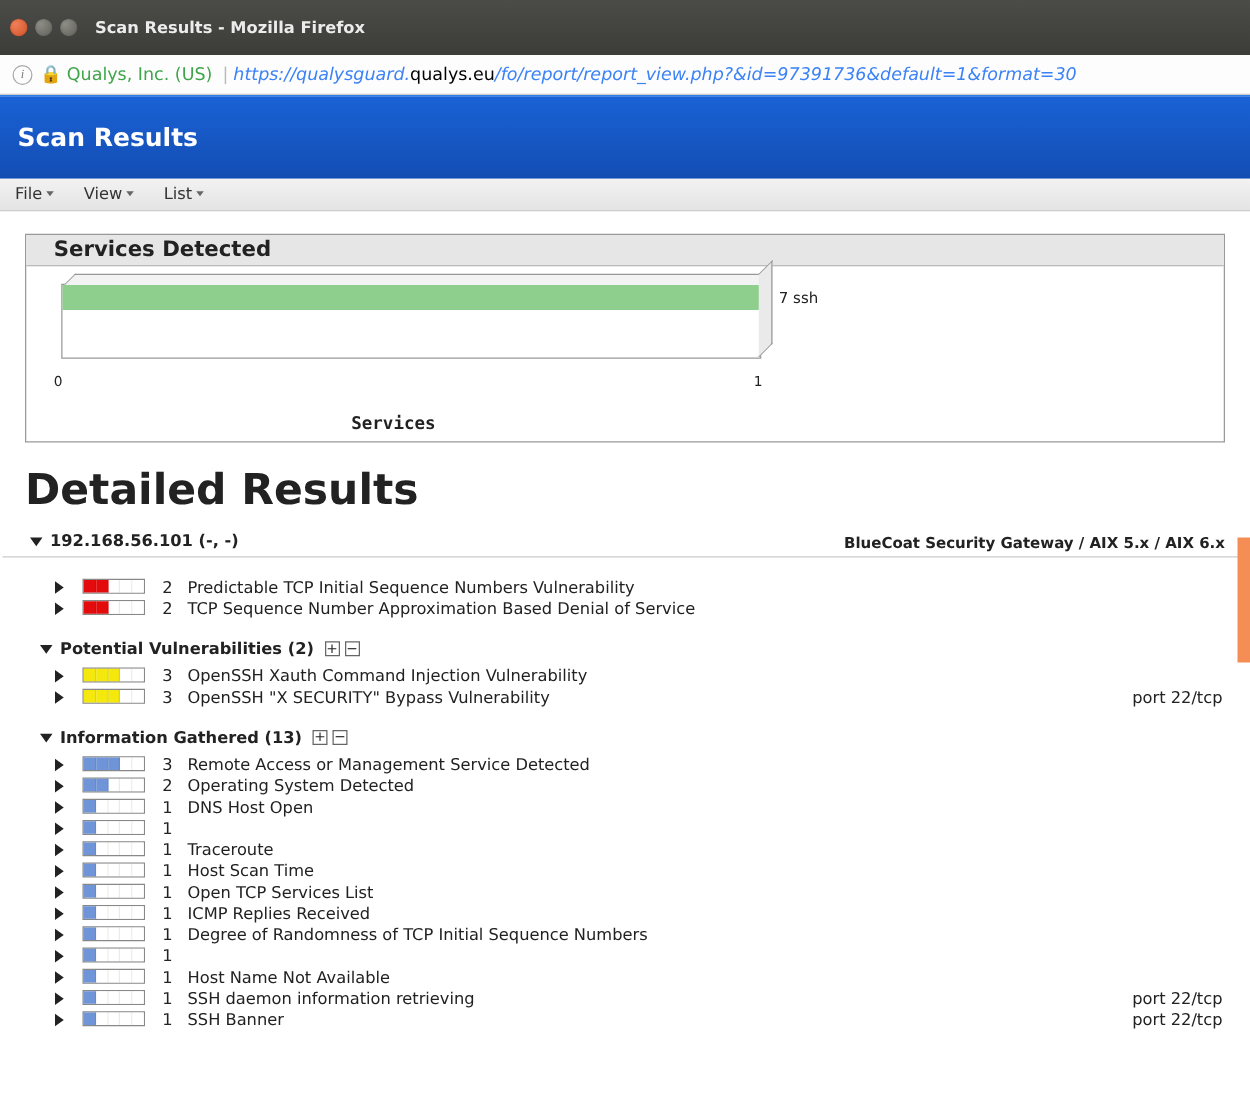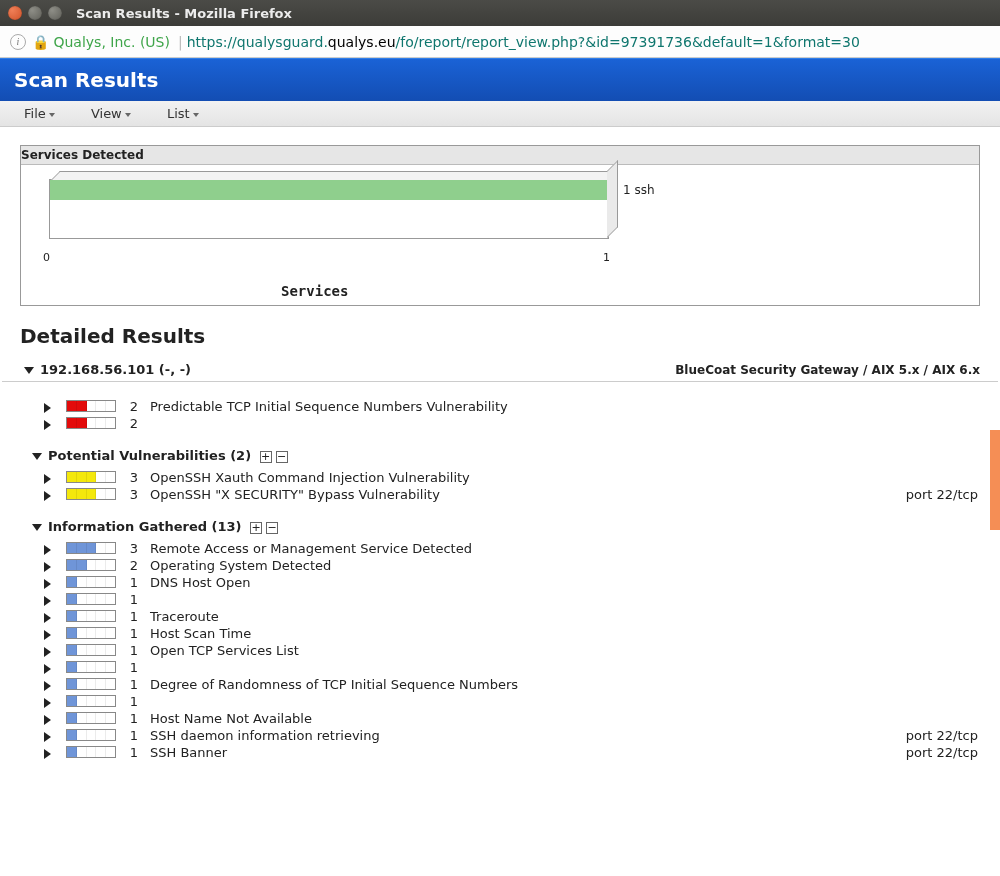--- a/index.html
+++ b/index.html
@@ -6,7 +6,7 @@
   body { margin:0; font-family: "DejaVu Sans","Segoe UI",Arial,sans-serif; font-size:13px; color:#222; background:#fff; }
 
   
-  .win-bar { height:26px; background:linear-gradient(#4b4b47,#3c3c38); color:#ddd; display:flex; align-items:center; padding:0 8px; font-size:13px; }
+  .win-bar { height:44px; background:linear-gradient(#4b4b47,#3c3c38); color:#ddd; display:flex; align-items:center; padding:0 8px; font-size:13px; }
   .win-btn { width:14px; height:14px; border-radius:50%; margin-right:6px; display:inline-block; box-shadow: inset 0 0 1px rgba(0,0,0,.5);}
   .win-btn.close{background:radial-gradient(circle at 30% 30%,#f07f57,#d1532a);}
   .win-btn.min{background:radial-gradient(circle at 30% 30%,#8e8e87,#5f5f59);}

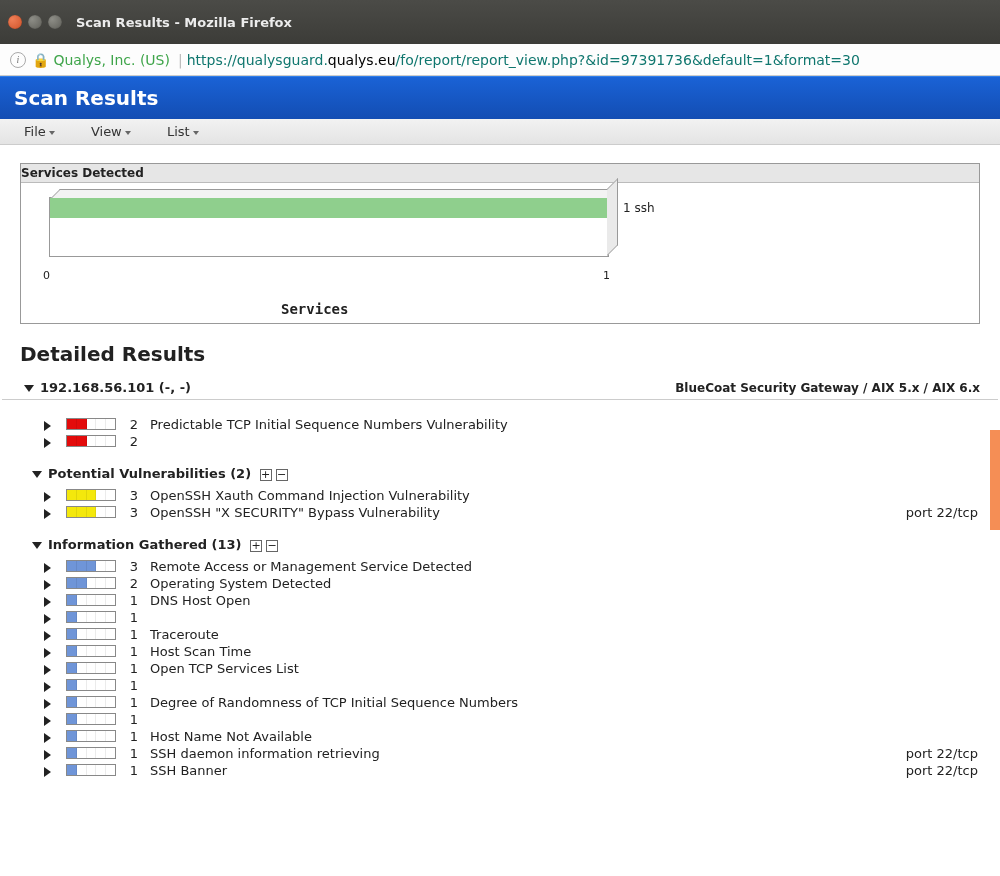--- a/index.html
+++ b/index.html
@@ -18,7 +18,7 @@
   .addr .info{width:16px; height:16px; border:1px solid #aaa; border-radius:50%; color:#777; font-size:10px; line-height:14px; text-align:center; margin-right:6px; font-style:italic; font-family:serif;}
   .addr .lock{color:#3fa54a; margin-right:4px; font-size:14px;}
   .addr .org{color:#3fa54a; margin-right:8px;}
-  .addr .url .sub{color:#0f766e;} .addr .url .dom{color:#000000;}
+  .addr .url .sub{color:#3b82f6;font-style:italic;} .addr .url .dom{color:#000000;}
 
   
   .blue-hdr{background:linear-gradient(#1a62d6,#134db3); color:#fff; padding:9px 14px; font-size:20px; font-weight:bold; border-top:1px solid #2f7de8;}

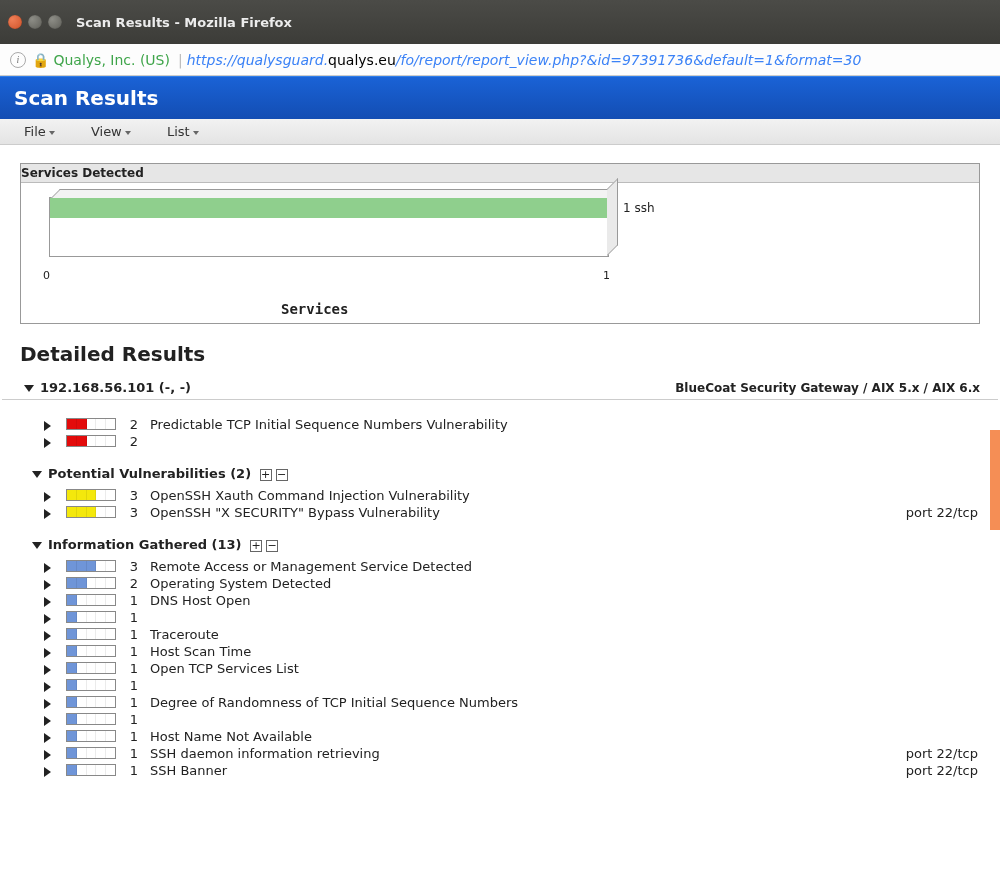--- a/index.html
+++ b/index.html
@@ -21,7 +21,7 @@
   .addr .url .sub{color:#3b82f6;font-style:italic;} .addr .url .dom{color:#000000;}
 
   
-  .blue-hdr{background:linear-gradient(#1a62d6,#134db3); color:#fff; padding:9px 14px; font-size:20px; font-weight:bold; border-top:1px solid #2f7de8;}
+  .blue-hdr{background:linear-gradient(#1a62d6,#134db3); color:#fff; padding:21px 14px; font-size:20px; font-weight:bold; border-top:1px solid #2f7de8;}
   
   .menubar{background:linear-gradient(#f2f2f2,#e4e4e4); border-bottom:1px solid #ccc; padding:5px 12px; font-size:13px;}
   .menu{display:inline-block; margin-right:20px; cursor:pointer; color:#333;margin-left:12px;}

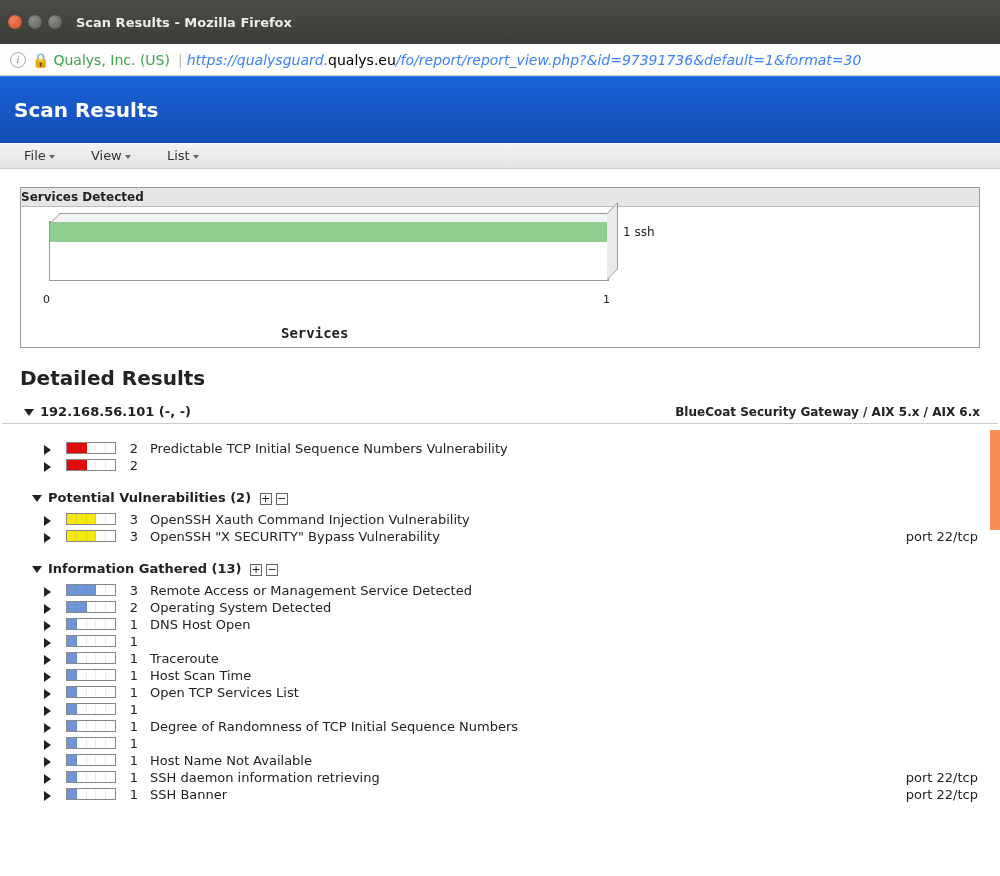--- a/index.html
+++ b/index.html
@@ -24,7 +24,7 @@
   .blue-hdr{background:linear-gradient(#1a62d6,#134db3); color:#fff; padding:21px 14px; font-size:20px; font-weight:bold; border-top:1px solid #2f7de8;}
   
   .menubar{background:linear-gradient(#f2f2f2,#e4e4e4); border-bottom:1px solid #ccc; padding:5px 12px; font-size:13px;}
-  .menu{display:inline-block; margin-right:20px; cursor:pointer; color:#333;margin-left:12px;}
+  .menu{display:inline-block; margin-right:20px; cursor:pointer; color:#333;}
   .caret{display:inline-block; width:0;height:0;border-left:3px solid transparent;border-right:3px solid transparent;border-top:4px solid #666; margin-left:3px; vertical-align:middle;}
 
   .page{padding:0 2px 40px 2px;}

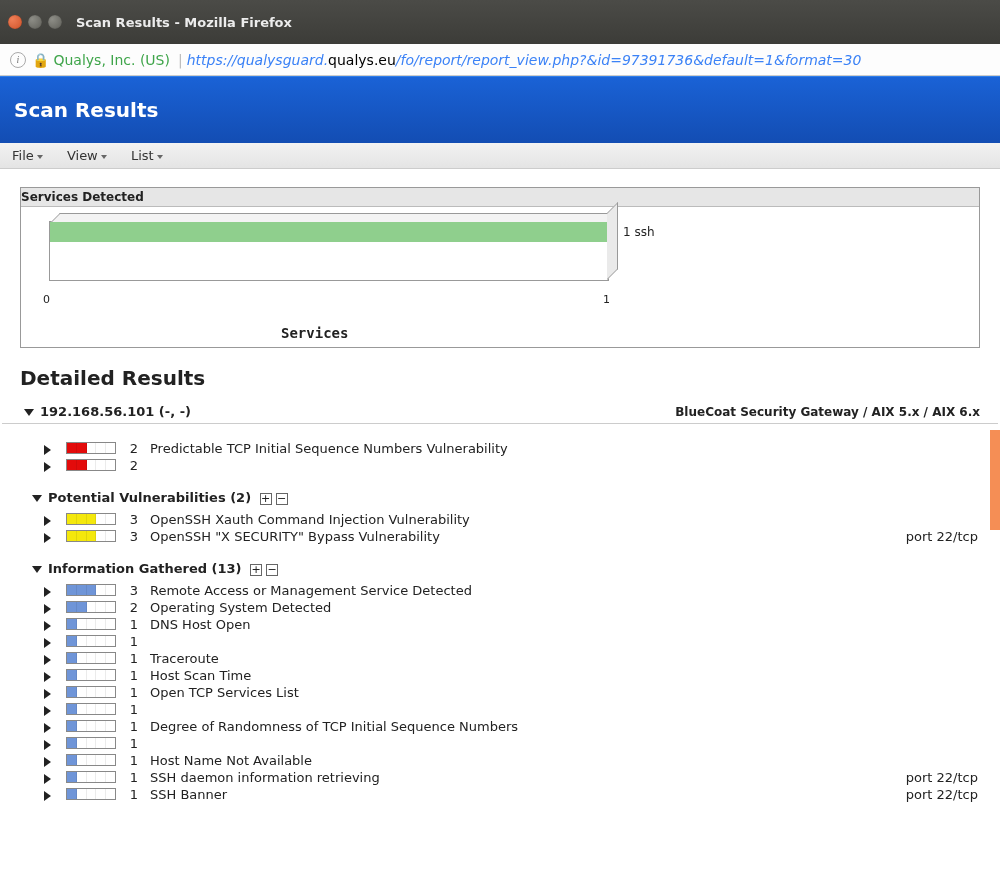--- a/index.html
+++ b/index.html
@@ -31,7 +31,7 @@
 
   
   .panel{border:1px solid #999; margin:18px; }
-  .panel-hdr{background:#e6e6e6; padding:2px 0; font-weight:bold; font-size:12px; border-bottom:1px solid #bbb;}
+  .panel-hdr{background:#e6e6e6; padding:2px 22px; font-weight:bold; font-size:17px; border-bottom:1px solid #bbb;}
   .panel-body{padding:16px 10px 8px 10px; position:relative; height:140px;}
   .bar3d{position:absolute; left:28px; top:14px; width:560px; height:60px; border:1px solid #999; background:#fff;}
   .bar3d::before{content:""; position:absolute; left:0; right:0; top:-9px; height:9px; background:#f3f3f3; border:1px solid #999; border-bottom:none; transform:skewX(-45deg); transform-origin:bottom left;}

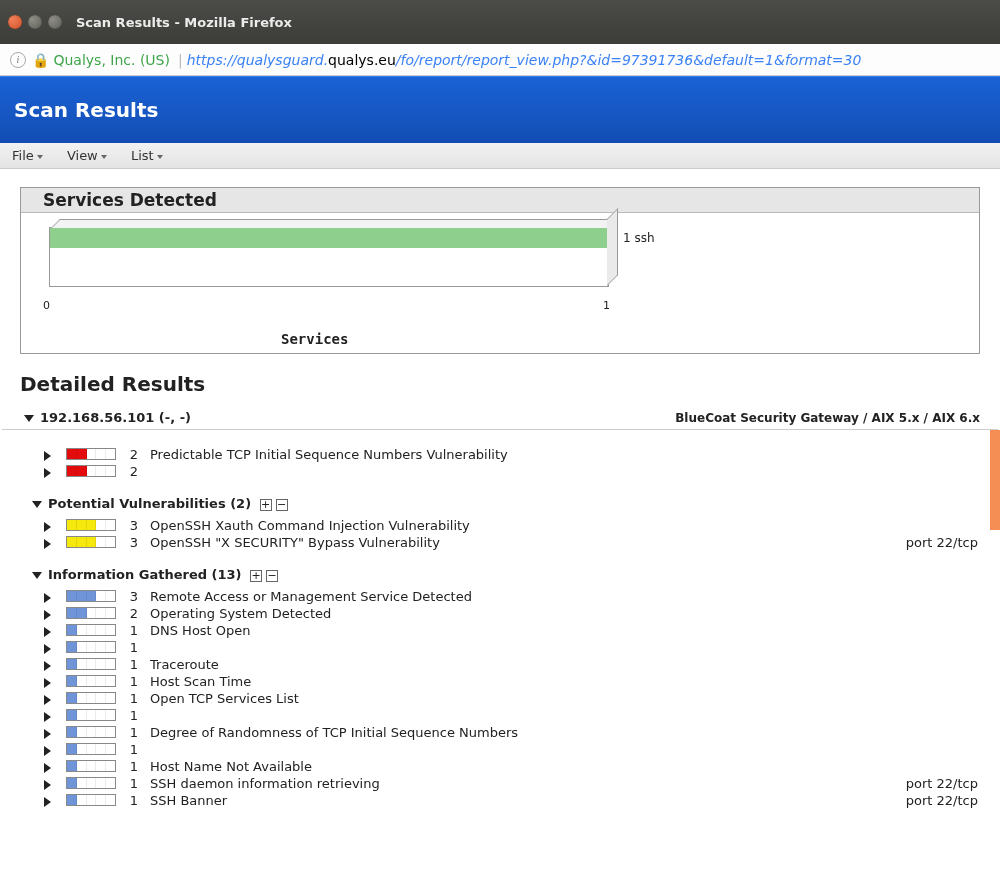--- a/index.html
+++ b/index.html
@@ -107,7 +107,7 @@
       <div class="bar3d">
           <div class="bar-fill"></div>
         </div>
-      <div class="bar-label">1 ssh</div>
+      <div class="bar-label">7 ssh</div>
       <div class="axis0">0</div>
       <div class="axis1">1</div>
       <div class="axis-title">Services</div>

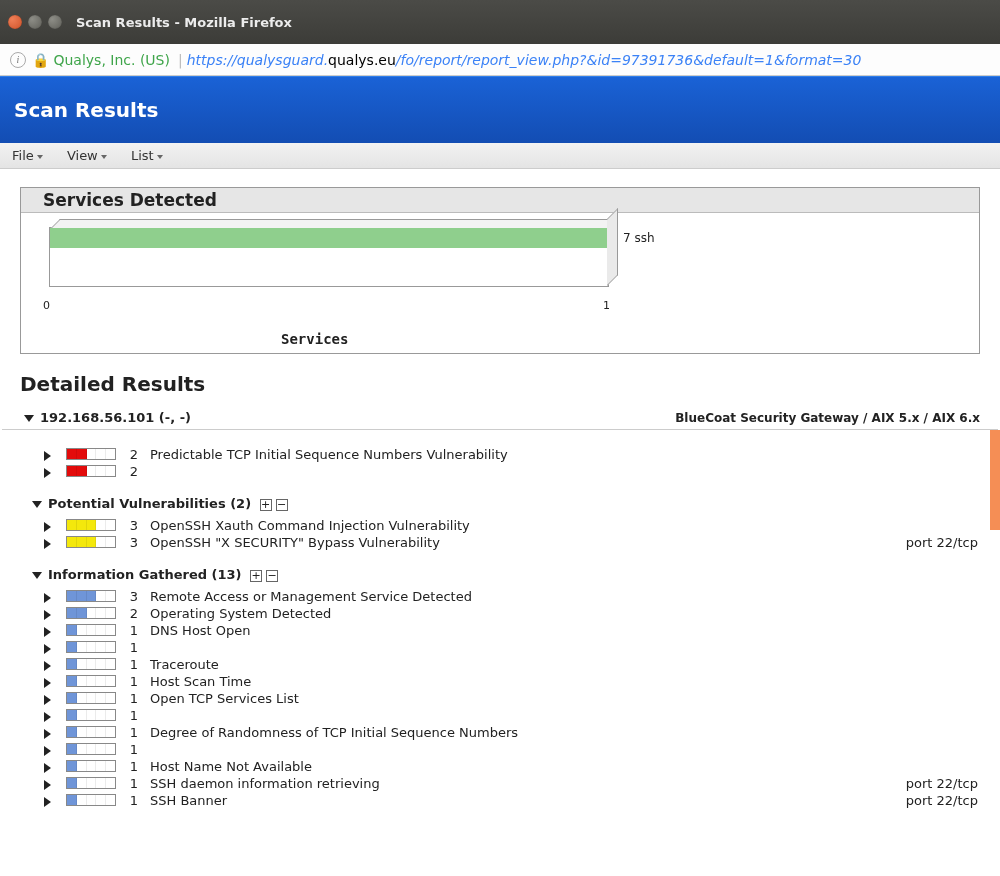--- a/index.html
+++ b/index.html
@@ -42,7 +42,7 @@
   .axis1{position:absolute; left:582px; top:86px; font-size:11px;}
   .axis-title{position:absolute; left:260px; top:118px; font-family:"DejaVu Sans Mono",monospace; font-weight:bold; font-size:14px;}
 
-  h1.detailed{font-size:20px; font-weight:bold; margin:8px 18px 12px 18px;}
+  h1.detailed{font-size:34px; font-weight:bold; margin:8px 18px 12px 18px;}
 
   .host-line{display:flex; justify-content:space-between; align-items:center; padding:2px 18px 4px 22px; font-size:13px; border-bottom:1px solid #ccc;}
   .host-line .left{font-weight:bold;}

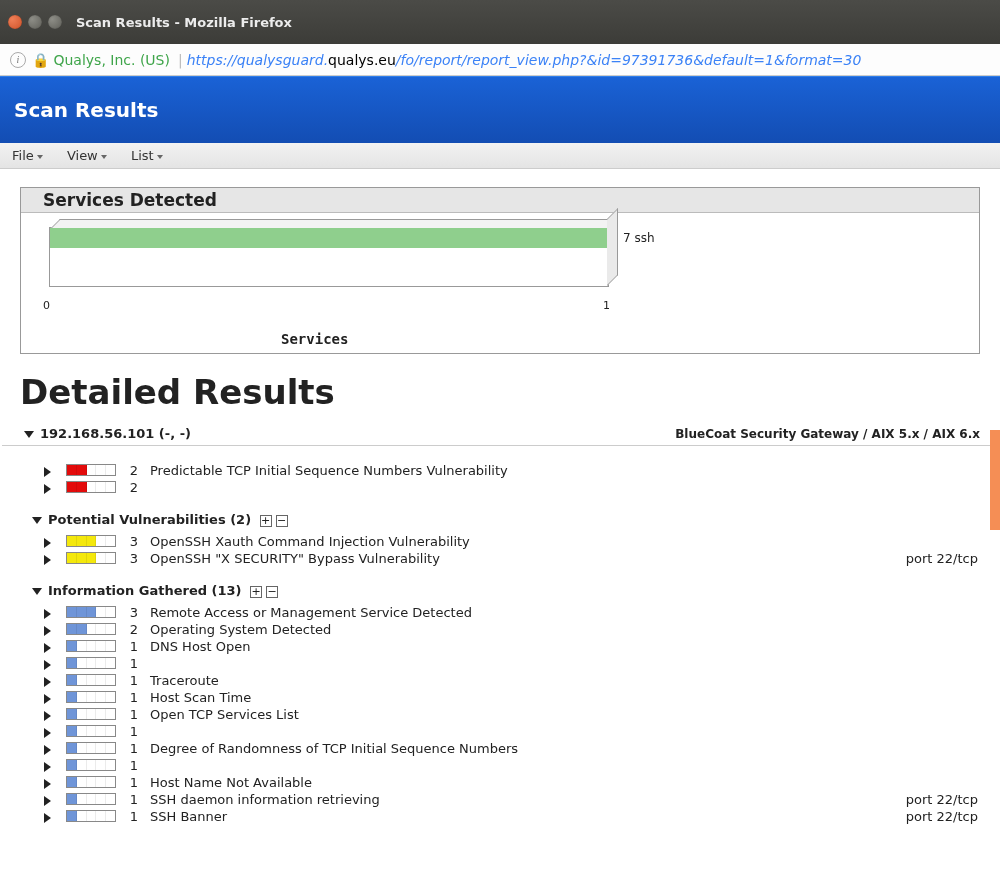--- a/index.html
+++ b/index.html
@@ -146,6 +146,7 @@
               <span class="off"></span>
             </span></div>
           <div class="fcol-num">2</div>
+          <div class="fcol-title">TCP Sequence Number Approximation Based Denial of Service</div>
           <div class="fcol-port"></div>
         </div>
       </div>

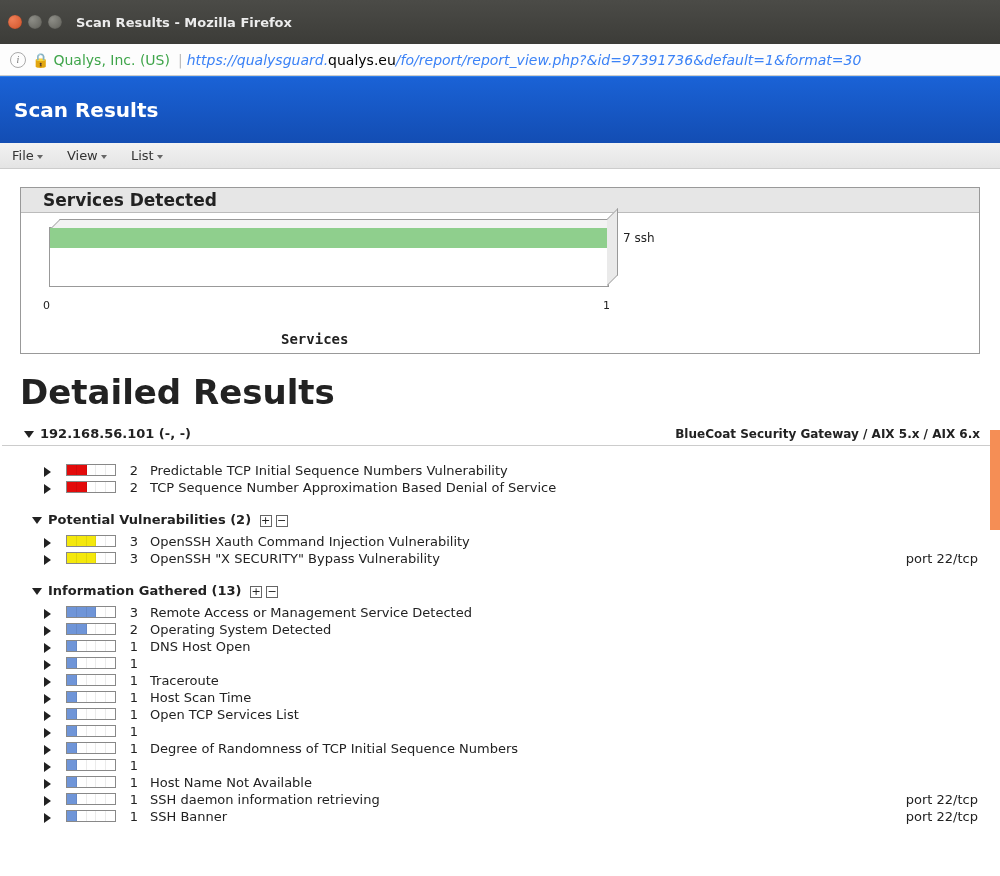--- a/index.html
+++ b/index.html
@@ -293,6 +293,7 @@
               <span class="off"></span>
             </span></div>
           <div class="fcol-num">1</div>
+          <div class="fcol-title">ICMP Replies Received</div>
           <div class="fcol-port"></div>
         </div>
         <div class="finding">

